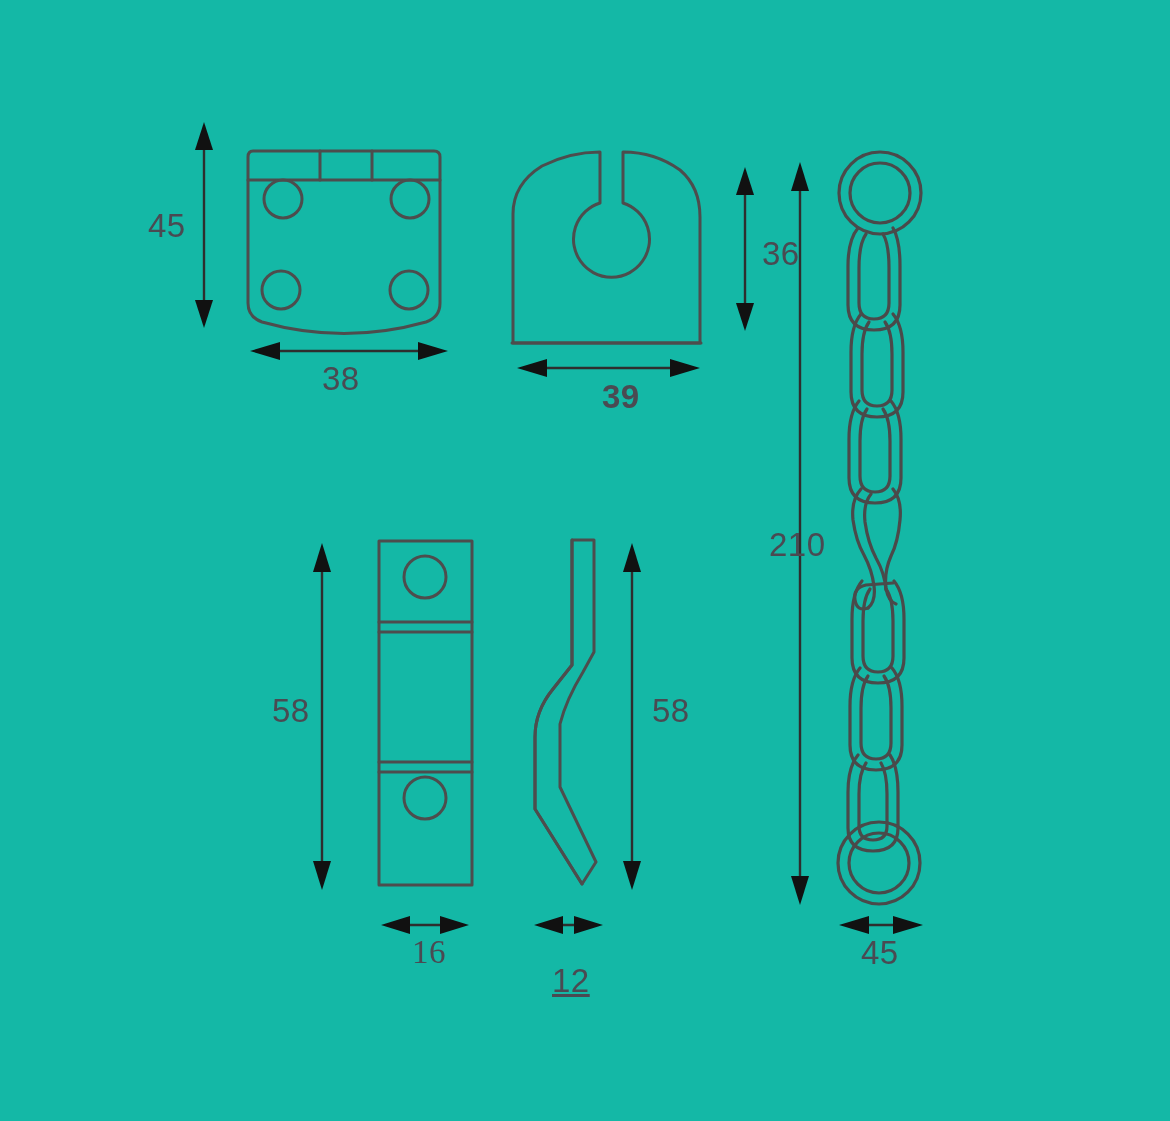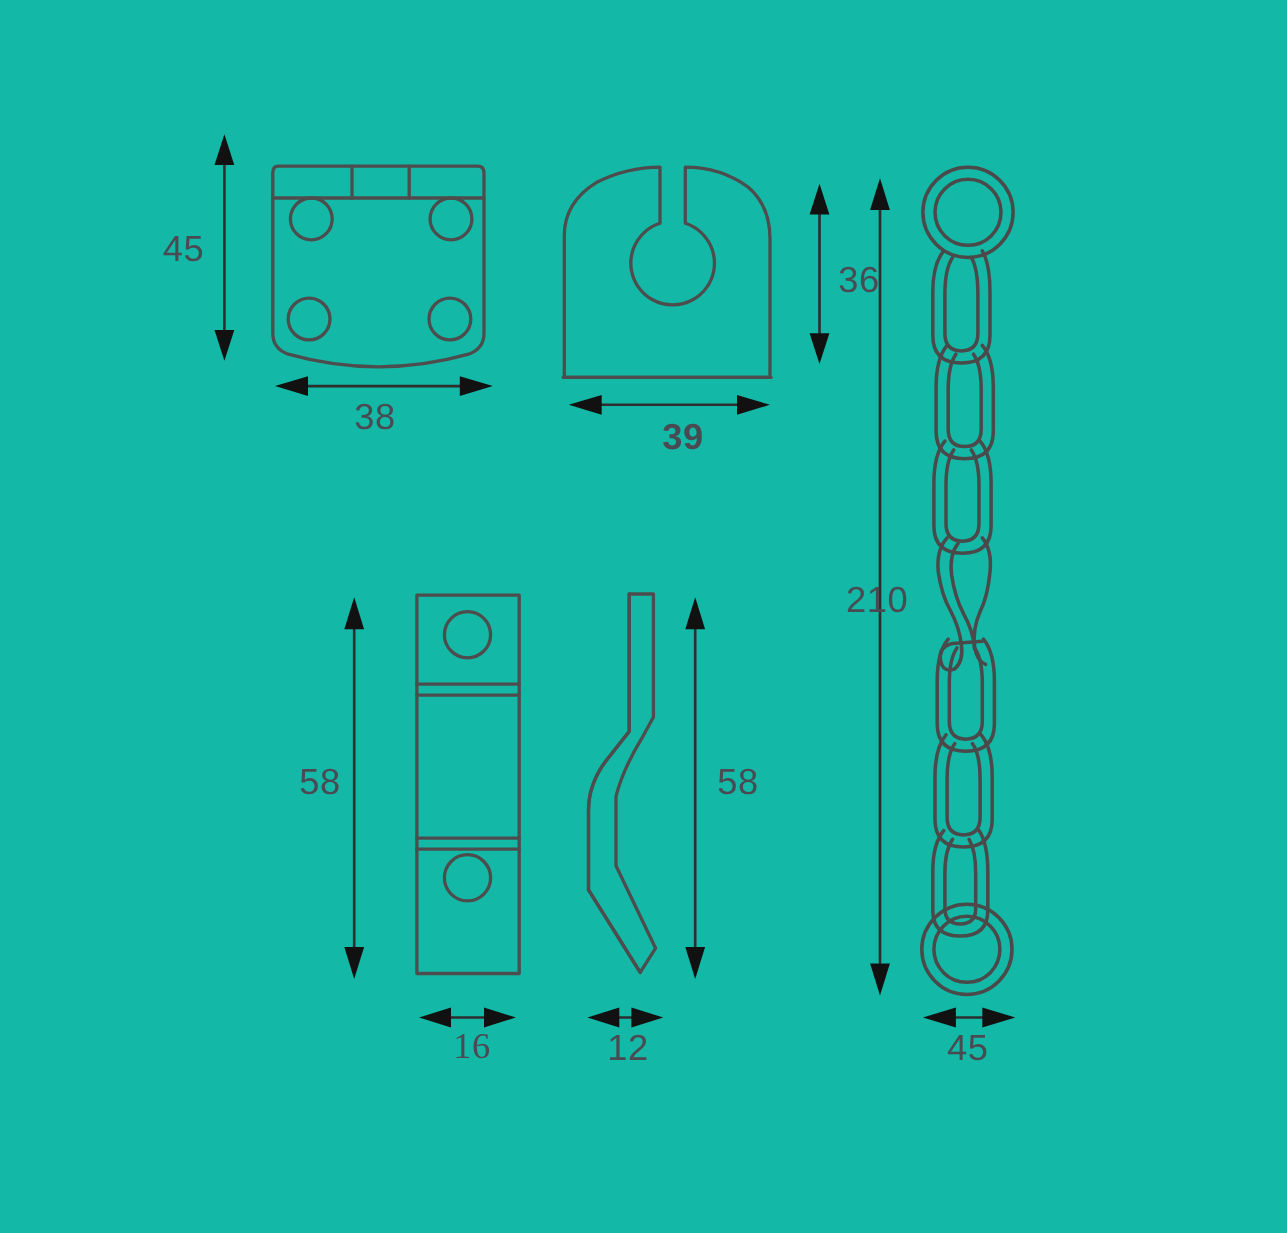--- a/index.html
+++ b/index.html
@@ -255,7 +255,7 @@
 
   <div class="dim-text" style="left:652px; top:694px;">58</div>
 
-  <div class="dim-text" style="left:552px; top:936px;">12</div>
+  <div class="dim-text" style="left:552px; top:964px;text-decoration:underline;">12</div>
 
   <div class="dim-text" style="left:741px; top:528px;margin-left:28px;">210</div>
 

